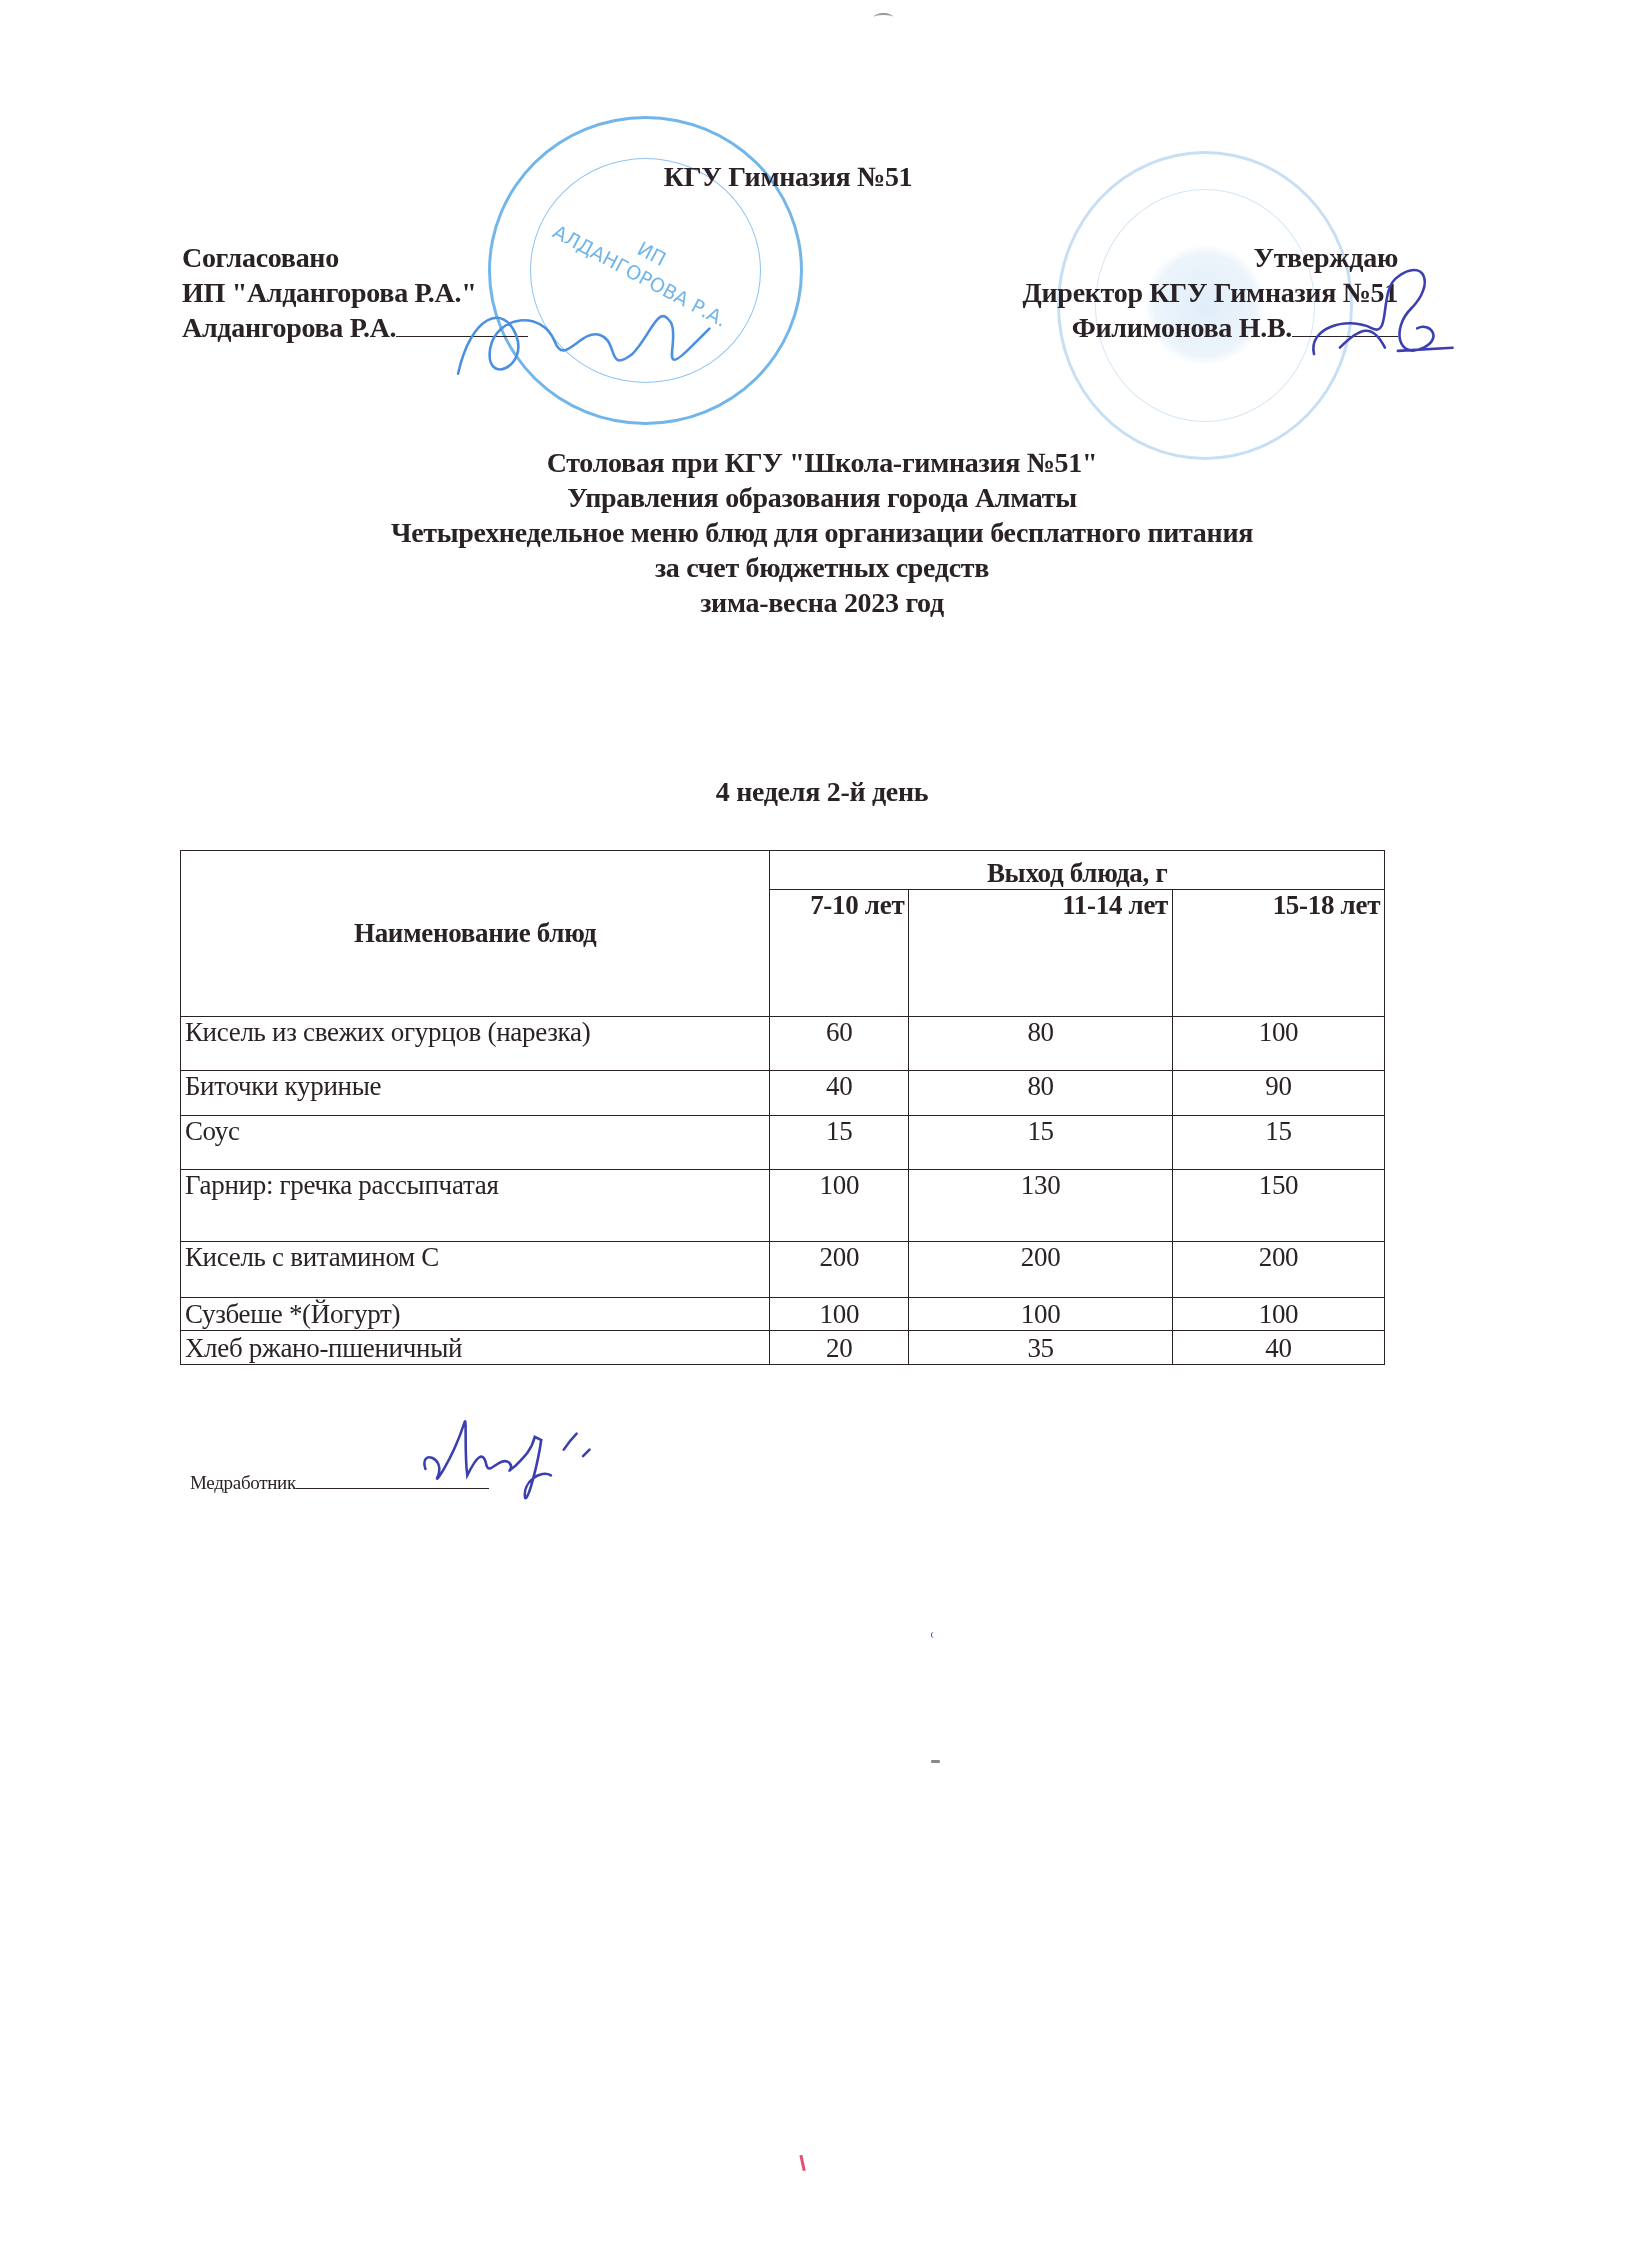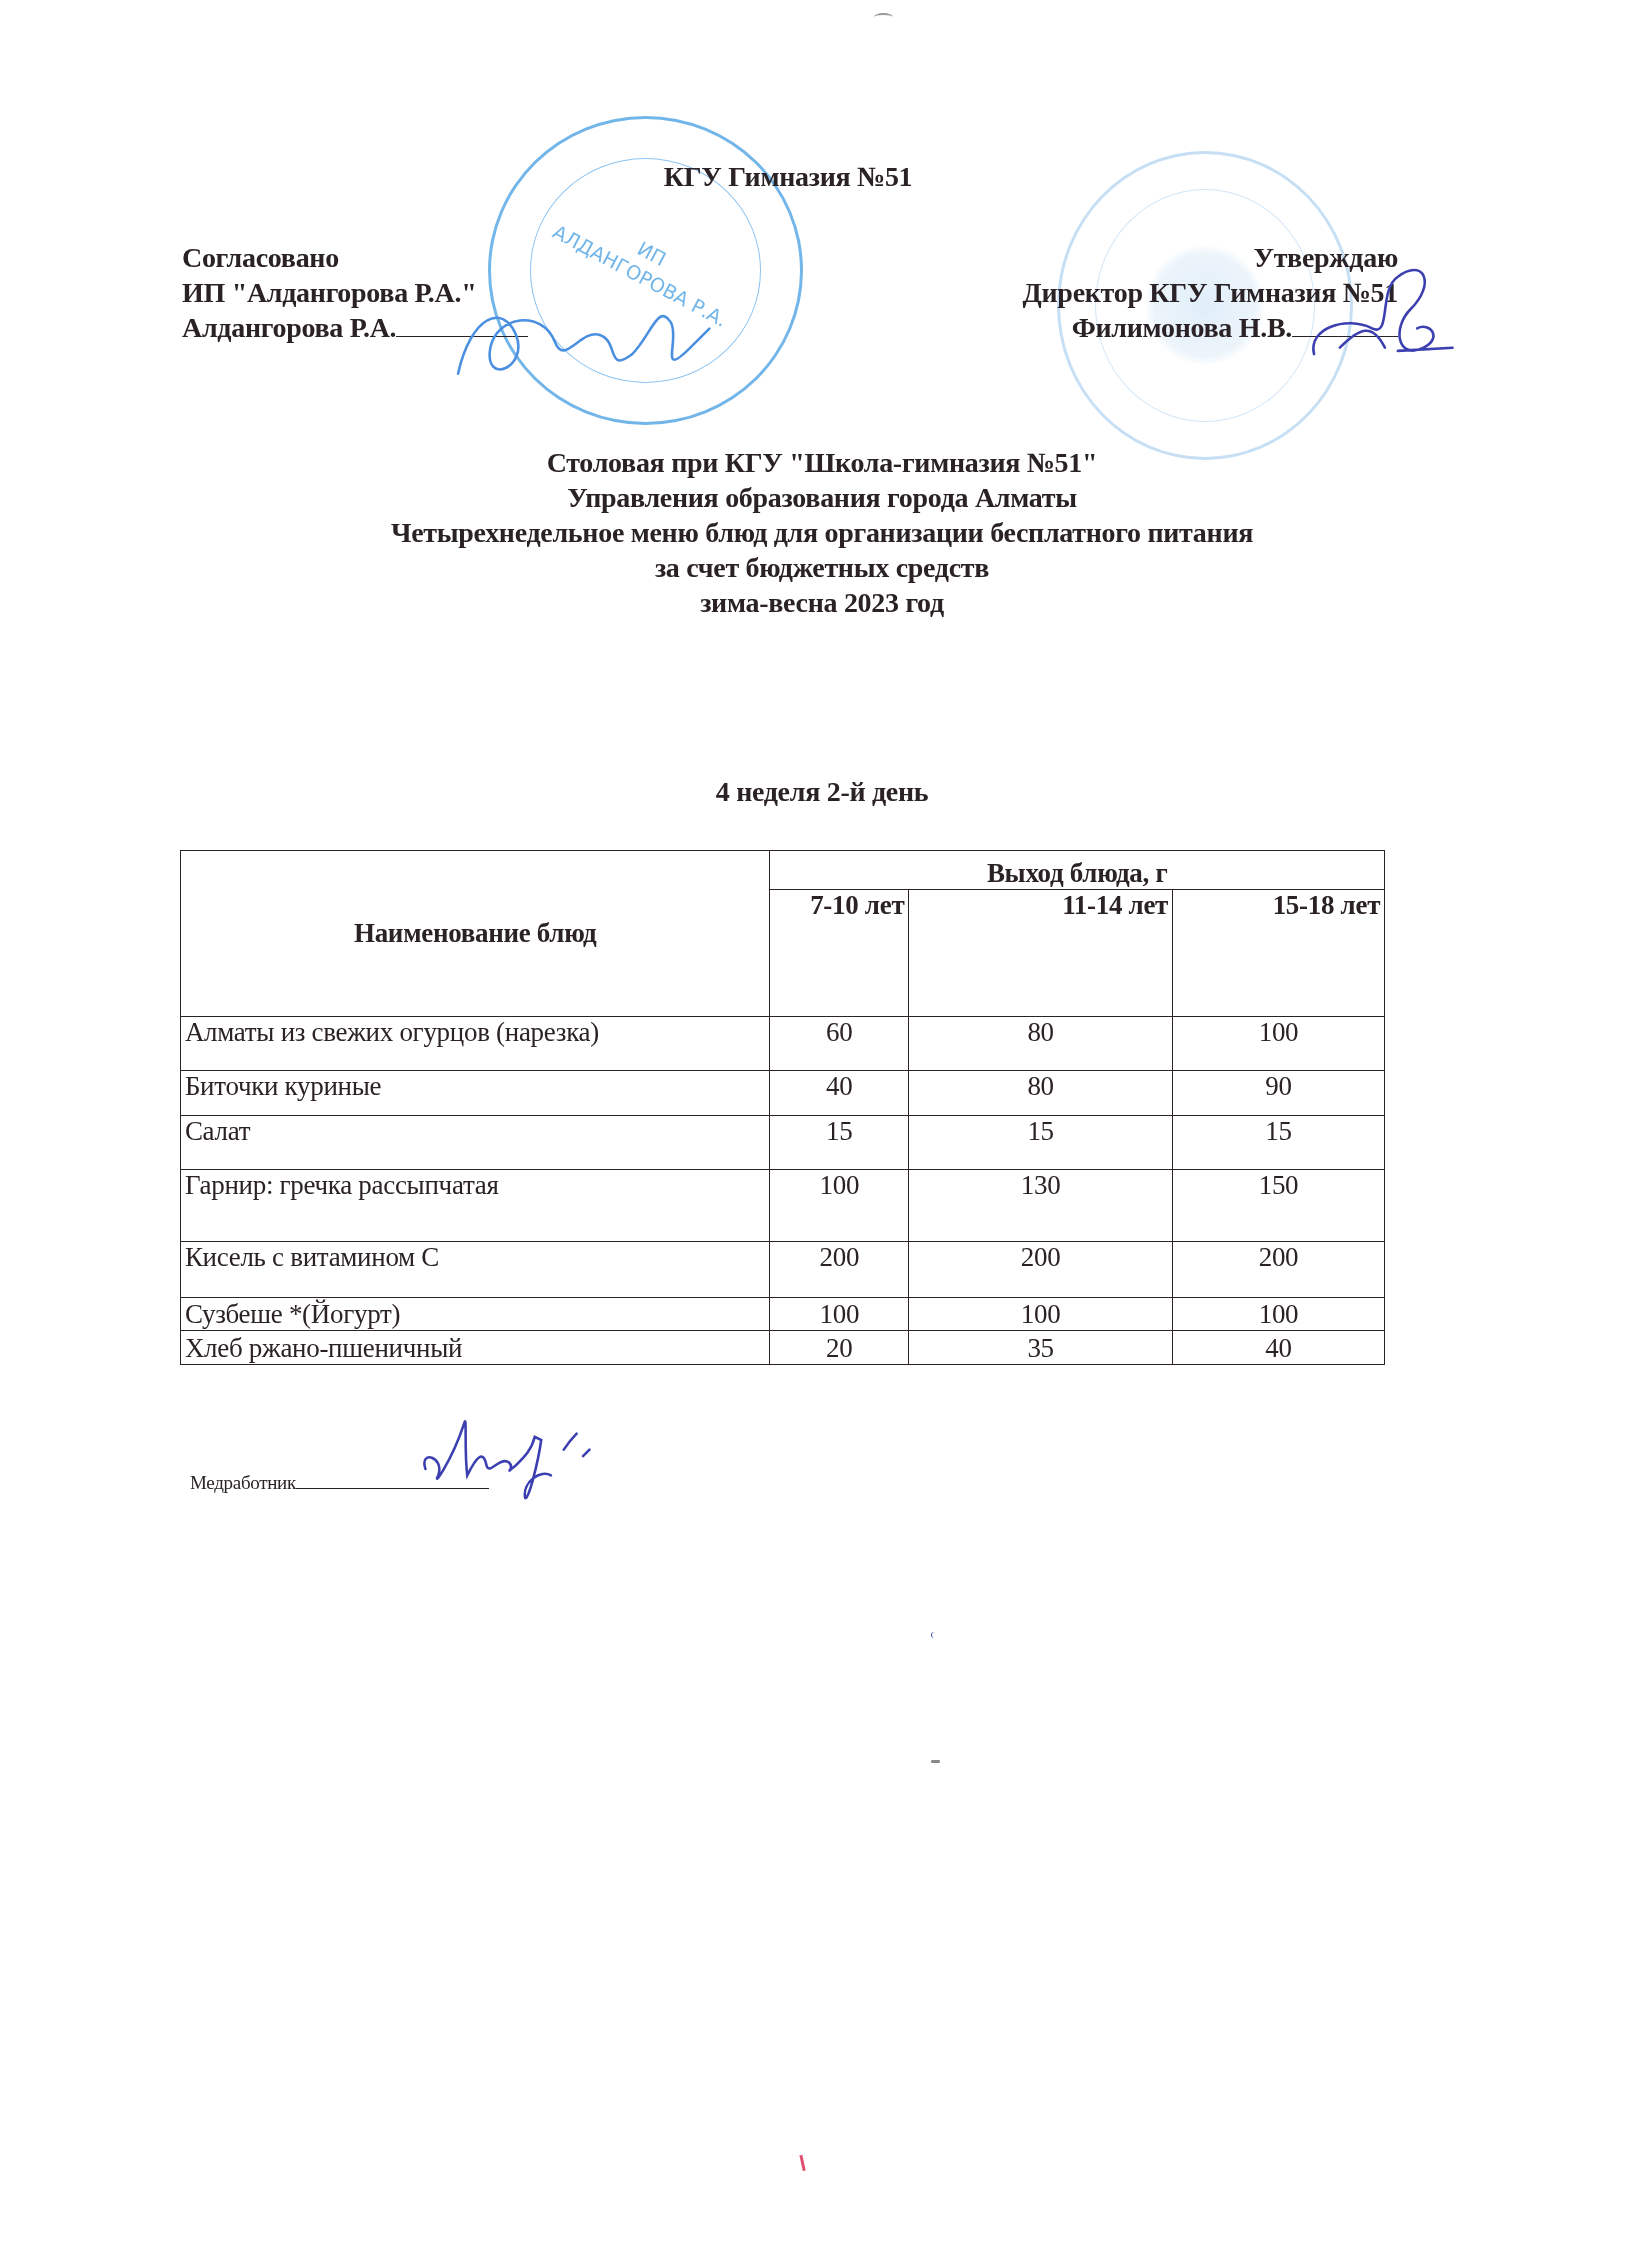--- a/index.html
+++ b/index.html
@@ -118,7 +118,7 @@
     <th class="age-head">15-18 лет</th>
   </tr>
   <tr class="r-tall">
-    <td class="dish">Алматы из свежих огурцов (нарезка)</td>
+    <td class="dish">Кисель из свежих огурцов (нарезка)</td>
     <td class="val">60</td>
     <td class="val">80</td>
     <td class="val">100</td>

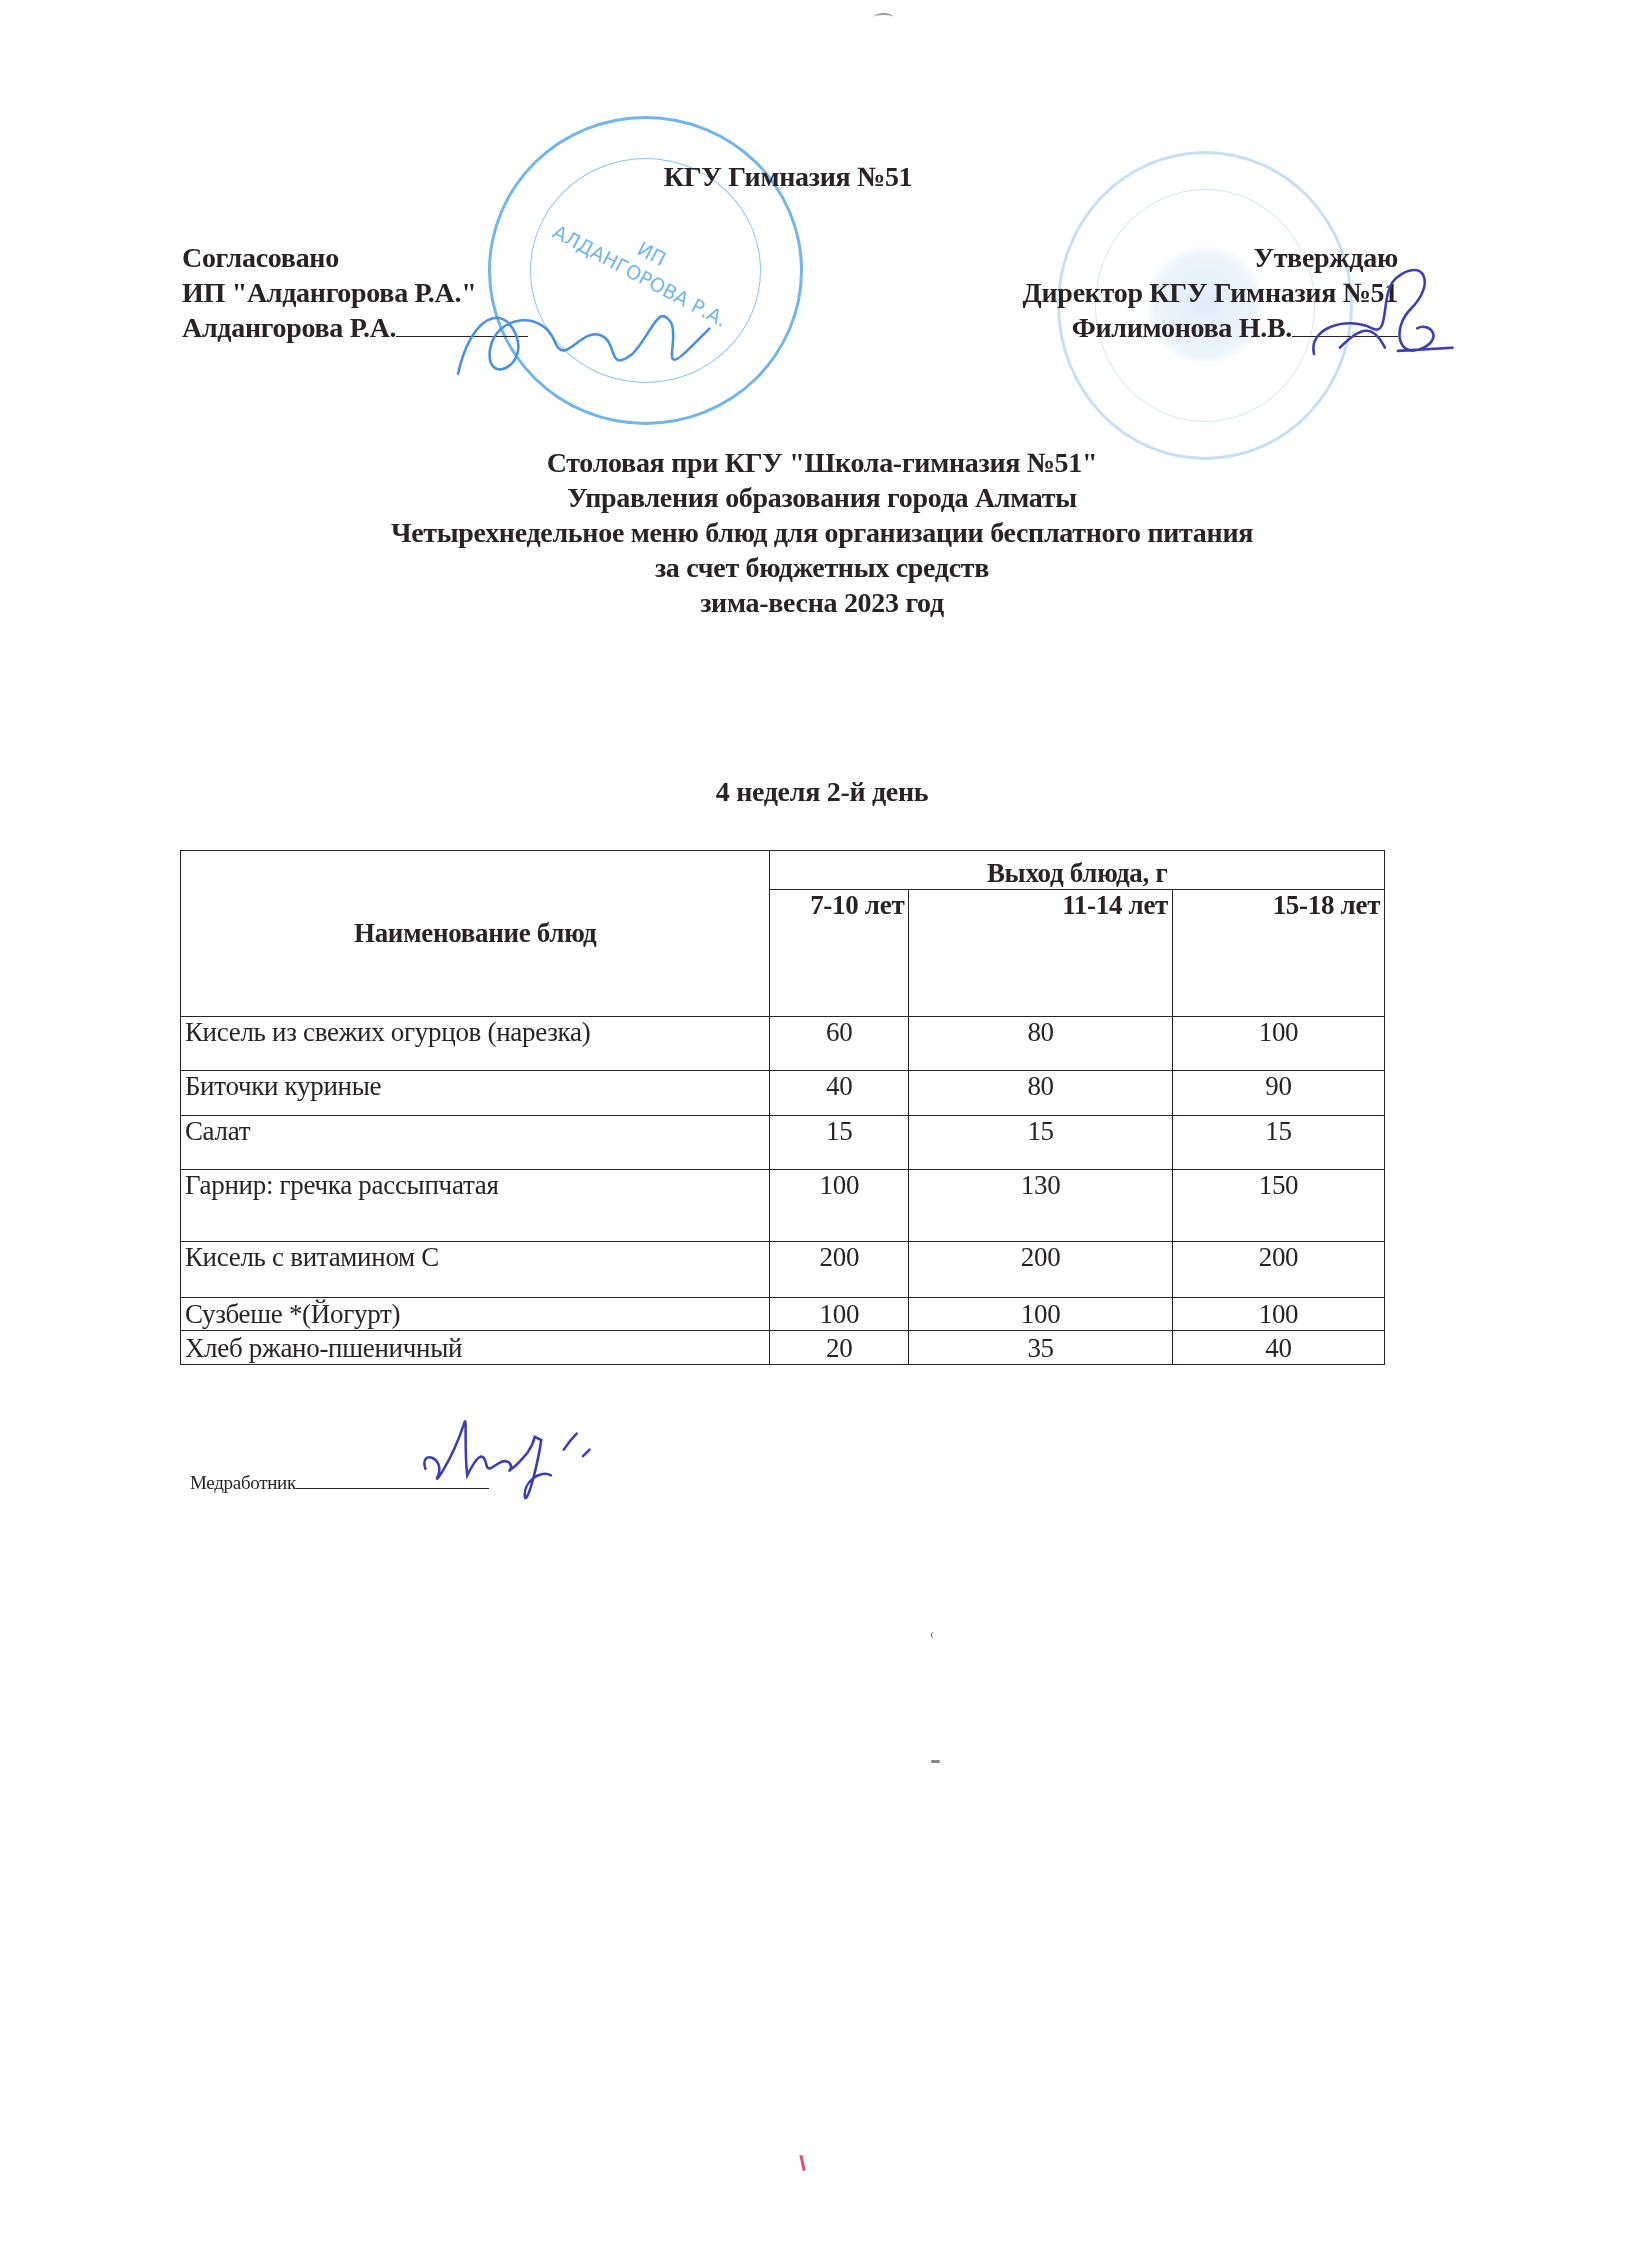--- a/index.html
+++ b/index.html
@@ -130,7 +130,7 @@
     <td class="val">90</td>
   </tr>
   <tr class="r-tall">
-    <td class="dish">Салат</td>
+    <td class="dish">Соус</td>
     <td class="val">15</td>
     <td class="val">15</td>
     <td class="val">15</td>

